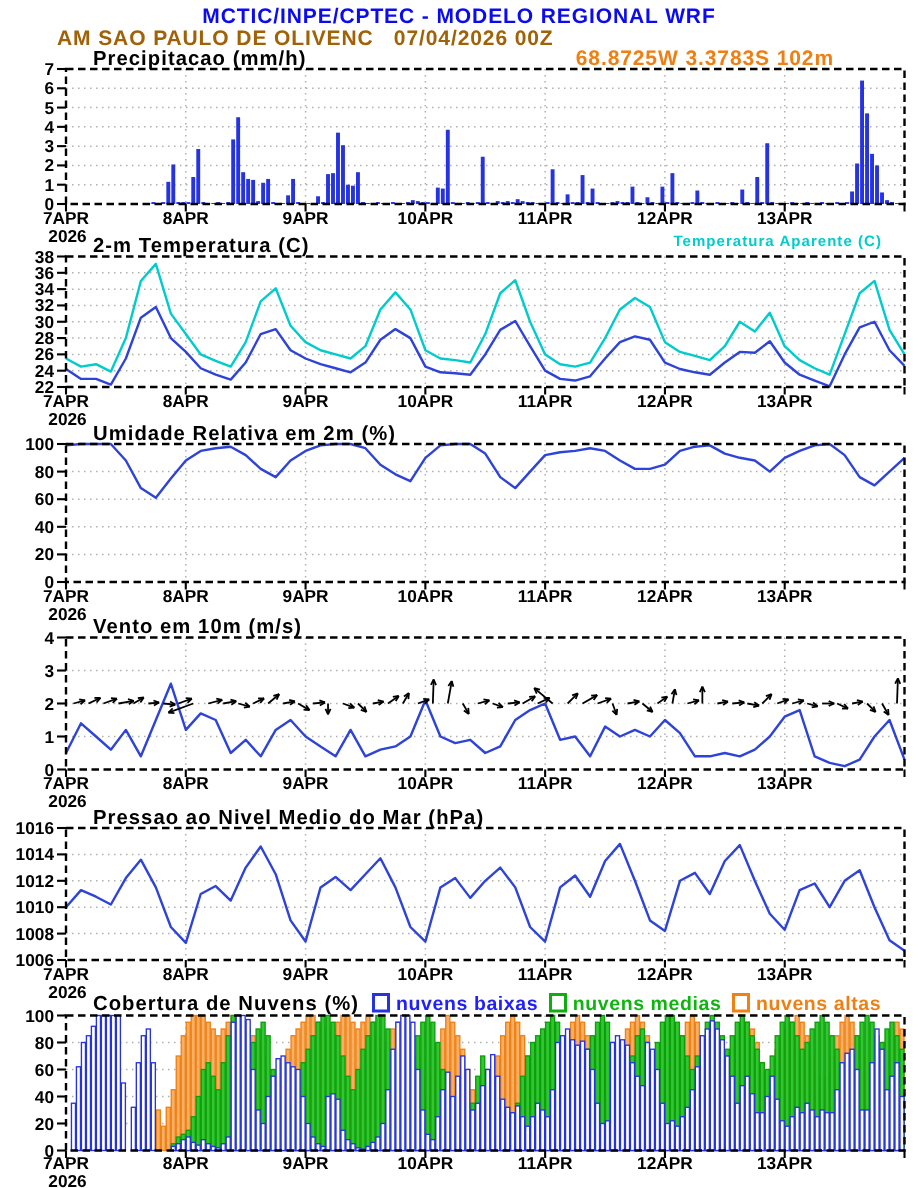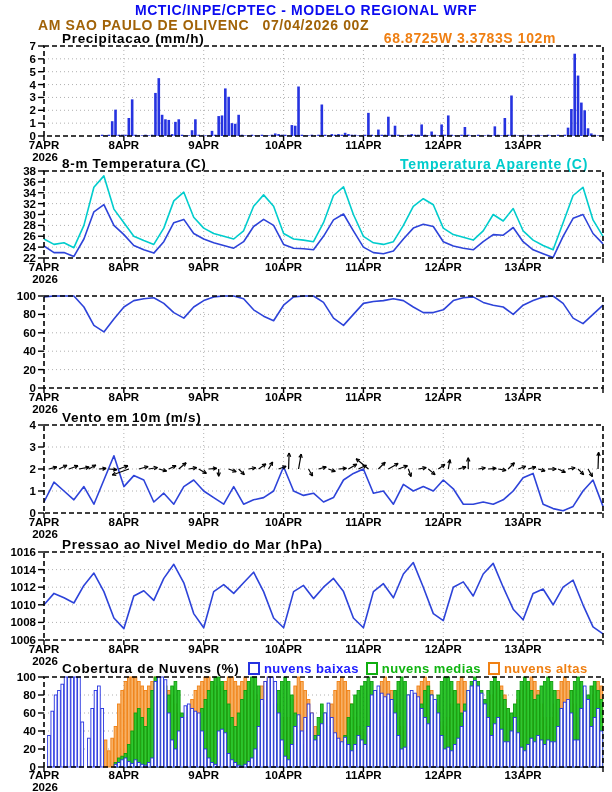--- a/index.html
+++ b/index.html
@@ -30,7 +30,7 @@
   <div class="coords">68.8725W 3.3783S 102m</div>
 
   <div class="ptitle" style="left:62px;top:31px">Precipitacao (mm/h)</div>
-  <div class="ptitle" style="left:62px;top:156px">8-m Temperatura (C)</div>
+  <div class="ptitle" style="left:62px;top:156px">2-m Temperatura (C)</div>
   <div class="ptitle2" style="right:24px;top:156px">Temperatura Aparente (C)</div>
   <div class="ptitle" style="left:62px;top:410px">Vento em 10m (m/s)</div>
   <div class="ptitle" style="left:62px;top:537px">Pressao ao Nivel Medio do Mar (hPa)</div>

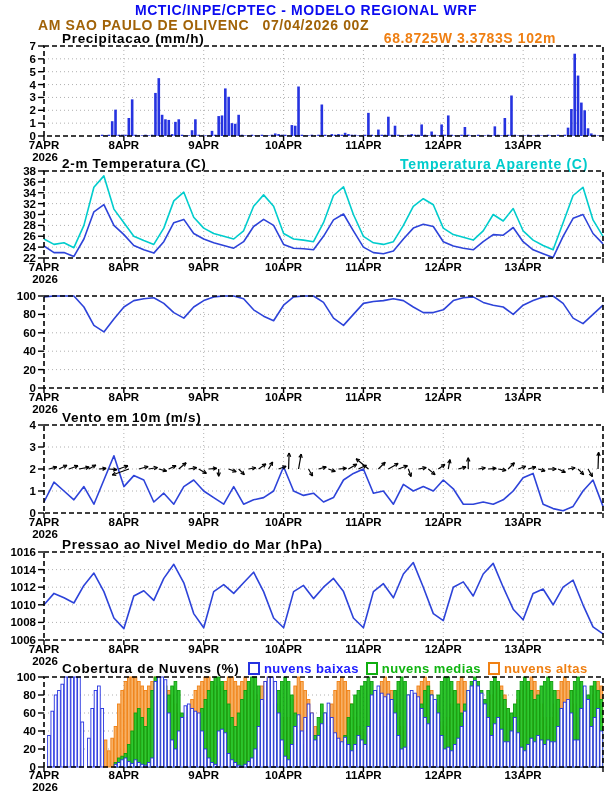--- a/index.html
+++ b/index.html
@@ -12,7 +12,7 @@
   .coords{position:absolute;top:30px;right:56px;color:#ef7f12;font-size:14px;
         letter-spacing:0.6px;white-space:pre;text-align:right;}
   .ptitle{position:absolute;color:#000;font-size:13.5px;letter-spacing:0.7px;white-space:pre;}
-  .ptitle2{position:absolute;color:#00cccc;font-size:14px;letter-spacing:0.7px;white-space:pre;}
+  .ptitle2{position:absolute;color:#00cccc;font-size:10px;letter-spacing:0.7px;white-space:pre;}
   .legend{position:absolute;left:248px;top:661px;display:flex;align-items:center;gap:7px;}
   .litem{display:flex;align-items:center;gap:4px;font-size:13px;letter-spacing:0.4px;}
   .lsq{display:inline-block;width:8px;height:9px;background:#fff;border:2px solid;}

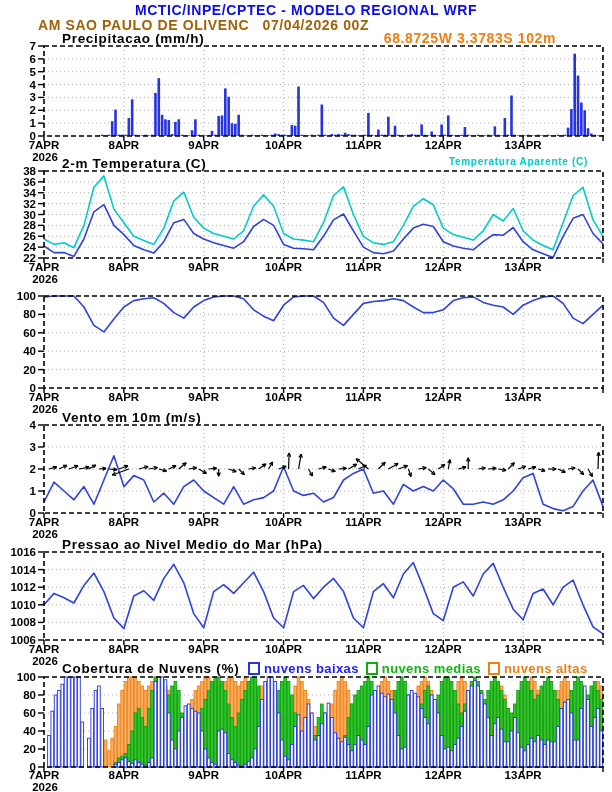--- a/index.html
+++ b/index.html
@@ -32,6 +32,7 @@
   <div class="ptitle" style="left:62px;top:31px">Precipitacao (mm/h)</div>
   <div class="ptitle" style="left:62px;top:156px">2-m Temperatura (C)</div>
   <div class="ptitle2" style="right:24px;top:156px">Temperatura Aparente (C)</div>
+  <div class="ptitle" style="left:62px;top:281px">Umidade Relativa em 2m (%)</div>
   <div class="ptitle" style="left:62px;top:410px">Vento em 10m (m/s)</div>
   <div class="ptitle" style="left:62px;top:537px">Pressao ao Nivel Medio do Mar (hPa)</div>
   <div class="ptitle" style="left:62px;top:661px">Cobertura de Nuvens (%)</div>

